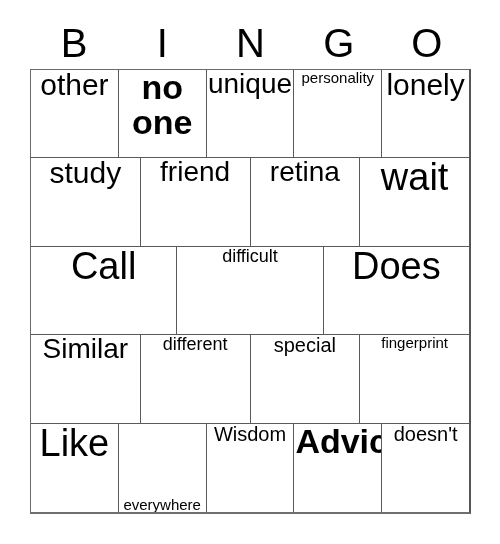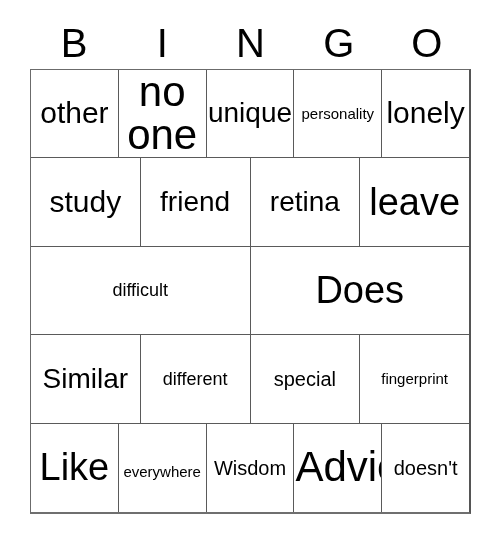--- a/index.html
+++ b/index.html
@@ -98,7 +98,7 @@
   .fs-3xl { font-size: 38px; }
 
   
-  .va-center { align-items: center; }
+  .va-center { align-items: flex-start; }
   .va-top    { align-items: center; }
   .va-top .txt { padding-top: 8px; }
 </style>

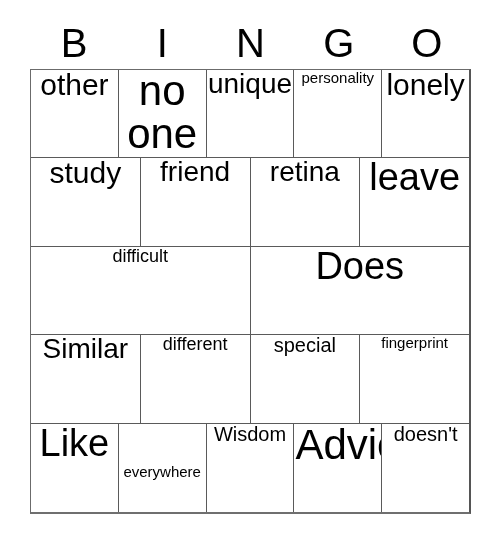--- a/index.html
+++ b/index.html
@@ -94,7 +94,7 @@
   .fs-md  { font-size: 20px; }
   .fs-lg  { font-size: 28px; }
   .fs-xl  { font-size: 30px; }
-  .fs-2xl { font-size: 42px; }
+  .fs-2xl { font-size: 34px; font-weight: bold; }
   .fs-3xl { font-size: 38px; }
 
   

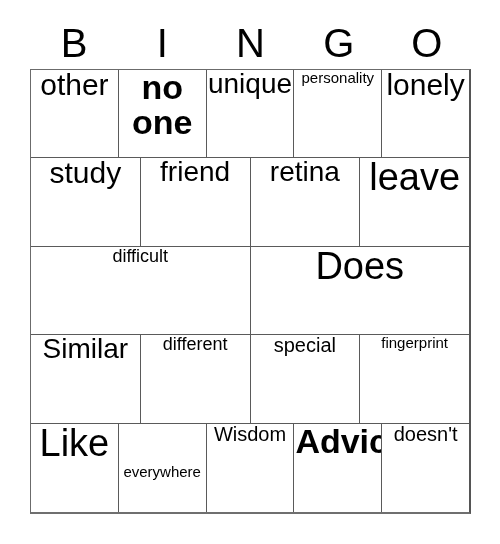--- a/index.html
+++ b/index.html
@@ -156,7 +156,7 @@
           <span class="txt fs-lg">retina</span>
         </div>
       <div class="cell va-center">
-          <span class="txt fs-3xl">leave</span>
+          <span class="txt fs-3xl">wait</span>
         </div>
     </div>
 

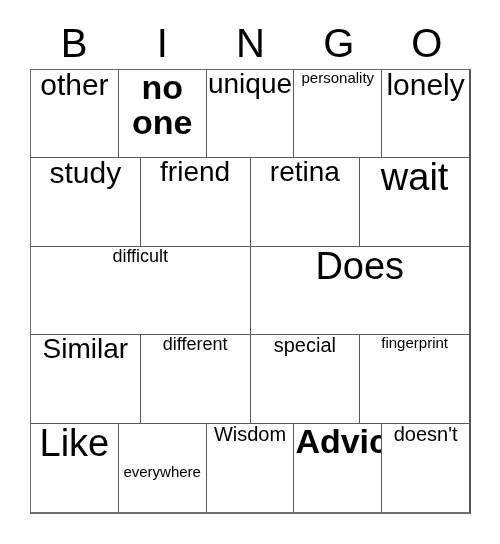--- a/index.html
+++ b/index.html
@@ -162,6 +162,9 @@
 
     <div class="grid-row">
       <div class="cell va-center">
+          <span class="txt fs-3xl">Call</span>
+        </div>
+      <div class="cell va-center">
           <span class="txt fs-sm">difficult</span>
         </div>
       <div class="cell va-center">

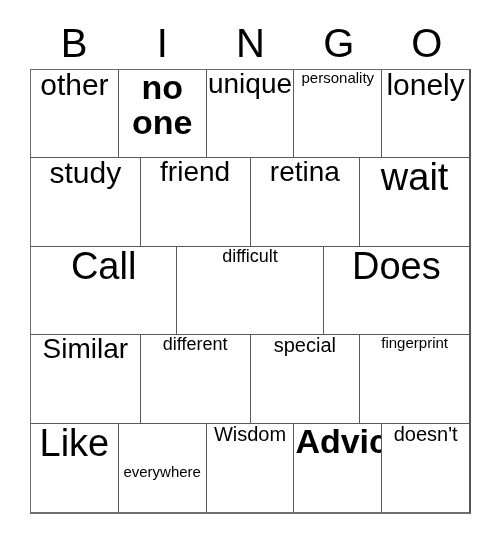--- a/index.html
+++ b/index.html
@@ -99,7 +99,7 @@
 
   
   .va-center { align-items: flex-start; }
-  .va-top    { align-items: center; }
+  .va-top    { align-items: flex-end; }
   .va-top .txt { padding-top: 8px; }
 </style>
 </head>

